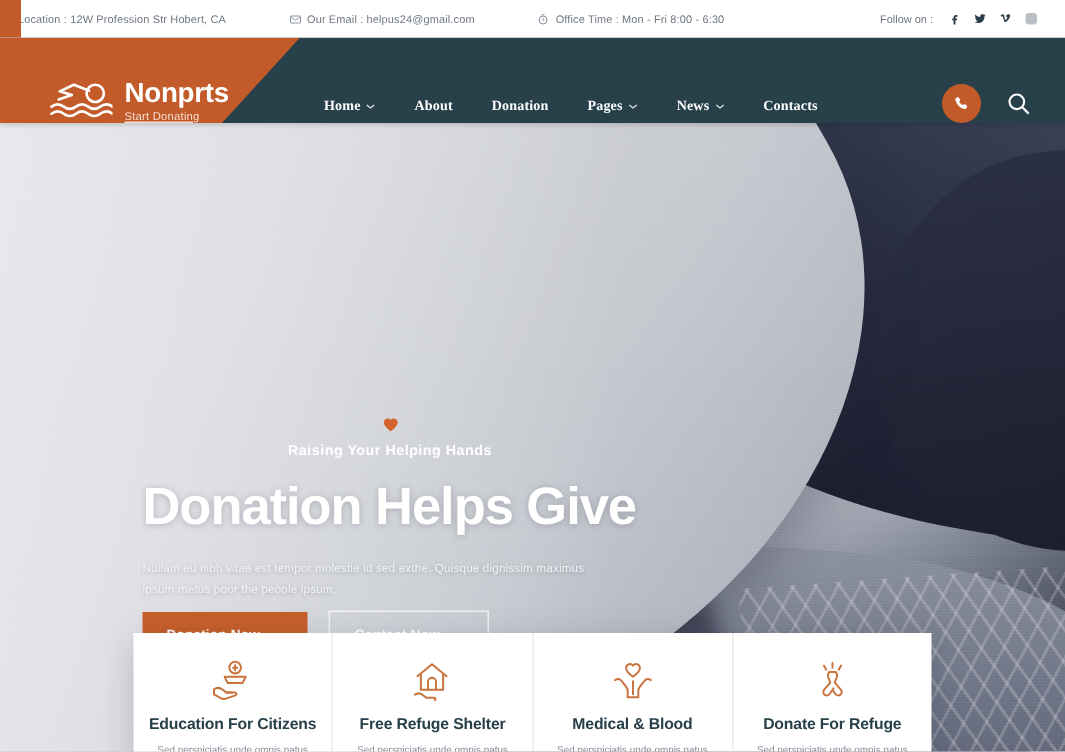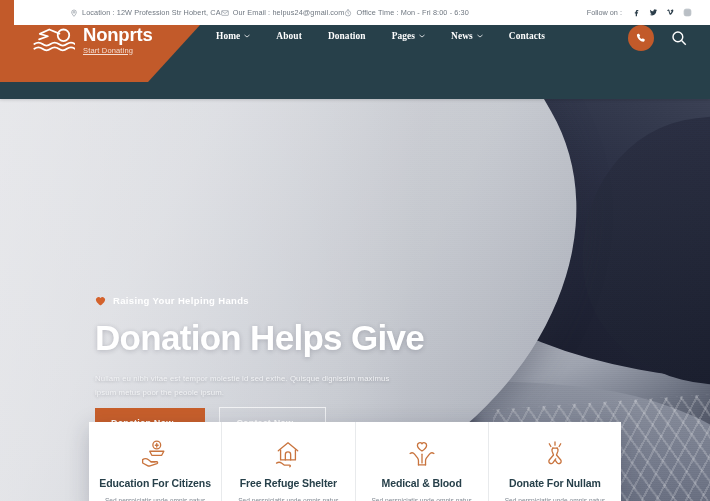--- a/index.html
+++ b/index.html
@@ -22,7 +22,7 @@
   }
   .topbar-inner {
     display:flex; align-items:center; width:100%;
-    padding-left:70px; padding-right:18px; gap:0;
+    padding-right:18px; gap:0;
   }
   .tb-item {
     display:flex; align-items:center; gap:4px;

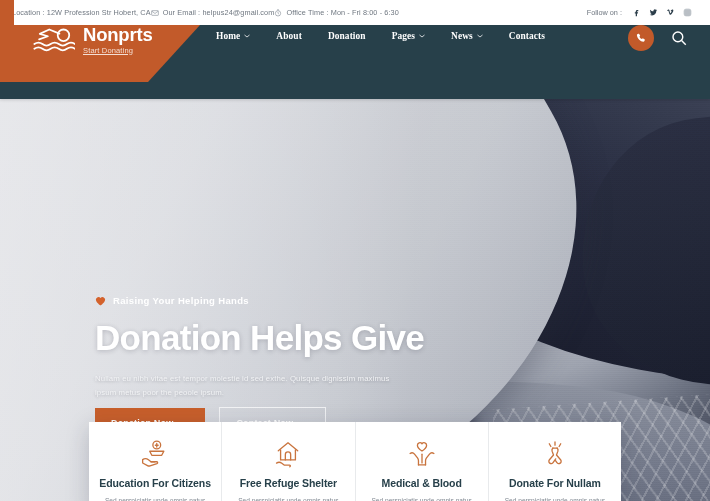--- a/index.html
+++ b/index.html
@@ -29,7 +29,7 @@
     font-size:7.3px; color:#6f7780; letter-spacing:.1px;
     white-space:nowrap;
   }
-  .tb-item + .tb-item { }
+  .tb-item + .tb-item { margin-left:42px; }
   .tb-icon { display:inline-flex; width:8px; height:8px; color:#8b939c; }
   .tb-icon svg { width:100%; height:100%; display:block; }
   .tb-social {

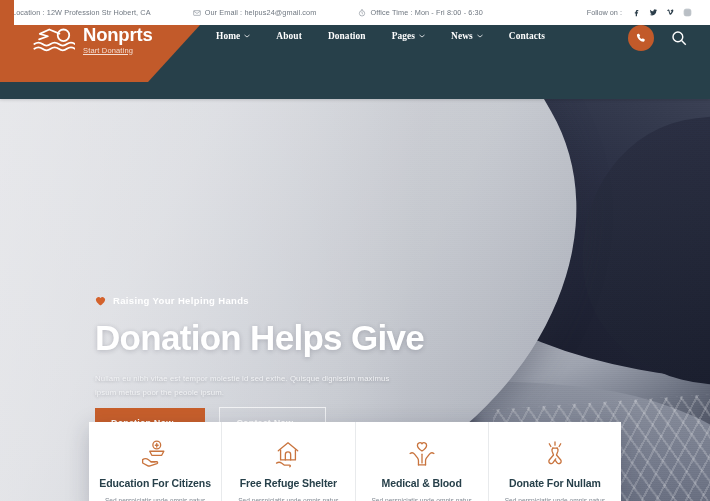--- a/index.html
+++ b/index.html
@@ -46,8 +46,8 @@
 
   
   .navbar {
-    position:relative; height:74px; background:#27404a;
-    display:flex; align-items:flex-start; z-index:35;
+    position:relative; height:57px; background:#27404a;
+    display:flex; align-items:flex-end; z-index:35;
     box-shadow:0 1px 3px rgba(0,0,0,.15);
   }
   .nav-orange {

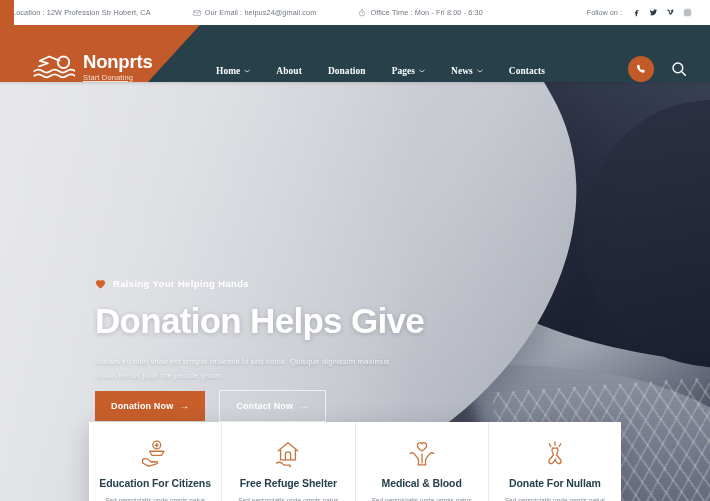--- a/index.html
+++ b/index.html
@@ -179,7 +179,7 @@
     position:absolute; left:95px; top:196px; width:330px; z-index:5;
   }
   .hero-eyebrow {
-    display:flex; align-items:center; gap:7px; margin-bottom:13px;
+    display:flex; align-items:center; gap:7px; margin-bottom:13px;flex-direction:column;
   }
   .heart { width:11px; height:10px; color:#d4622c; flex:0 0 auto; }
   .heart svg { width:100%; height:100%; display:block; fill:currentColor; }

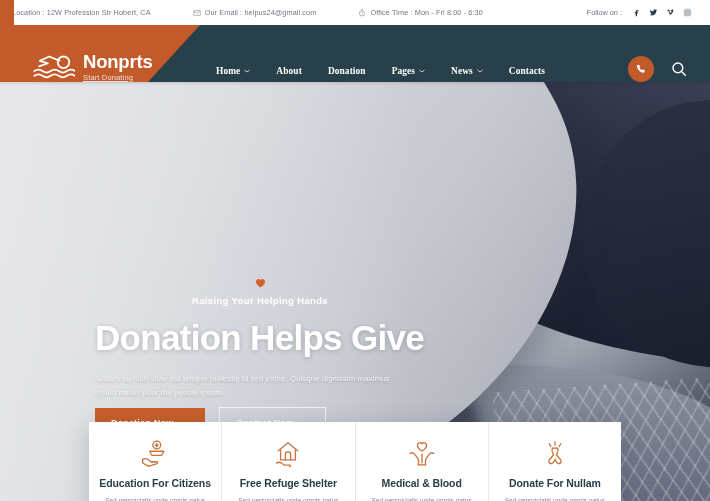--- a/index.html
+++ b/index.html
@@ -470,7 +470,7 @@
           <path d="M14.6 11.4h4.8"></path>
         </svg>
       </span>
-      <div class="card-title">Donate For Nullam</div>
+      <div class="card-title">Donate For Refuge</div>
       <div class="card-desc">Sed perspiciatis unde omnis natus tem</div>
     </div>
 

